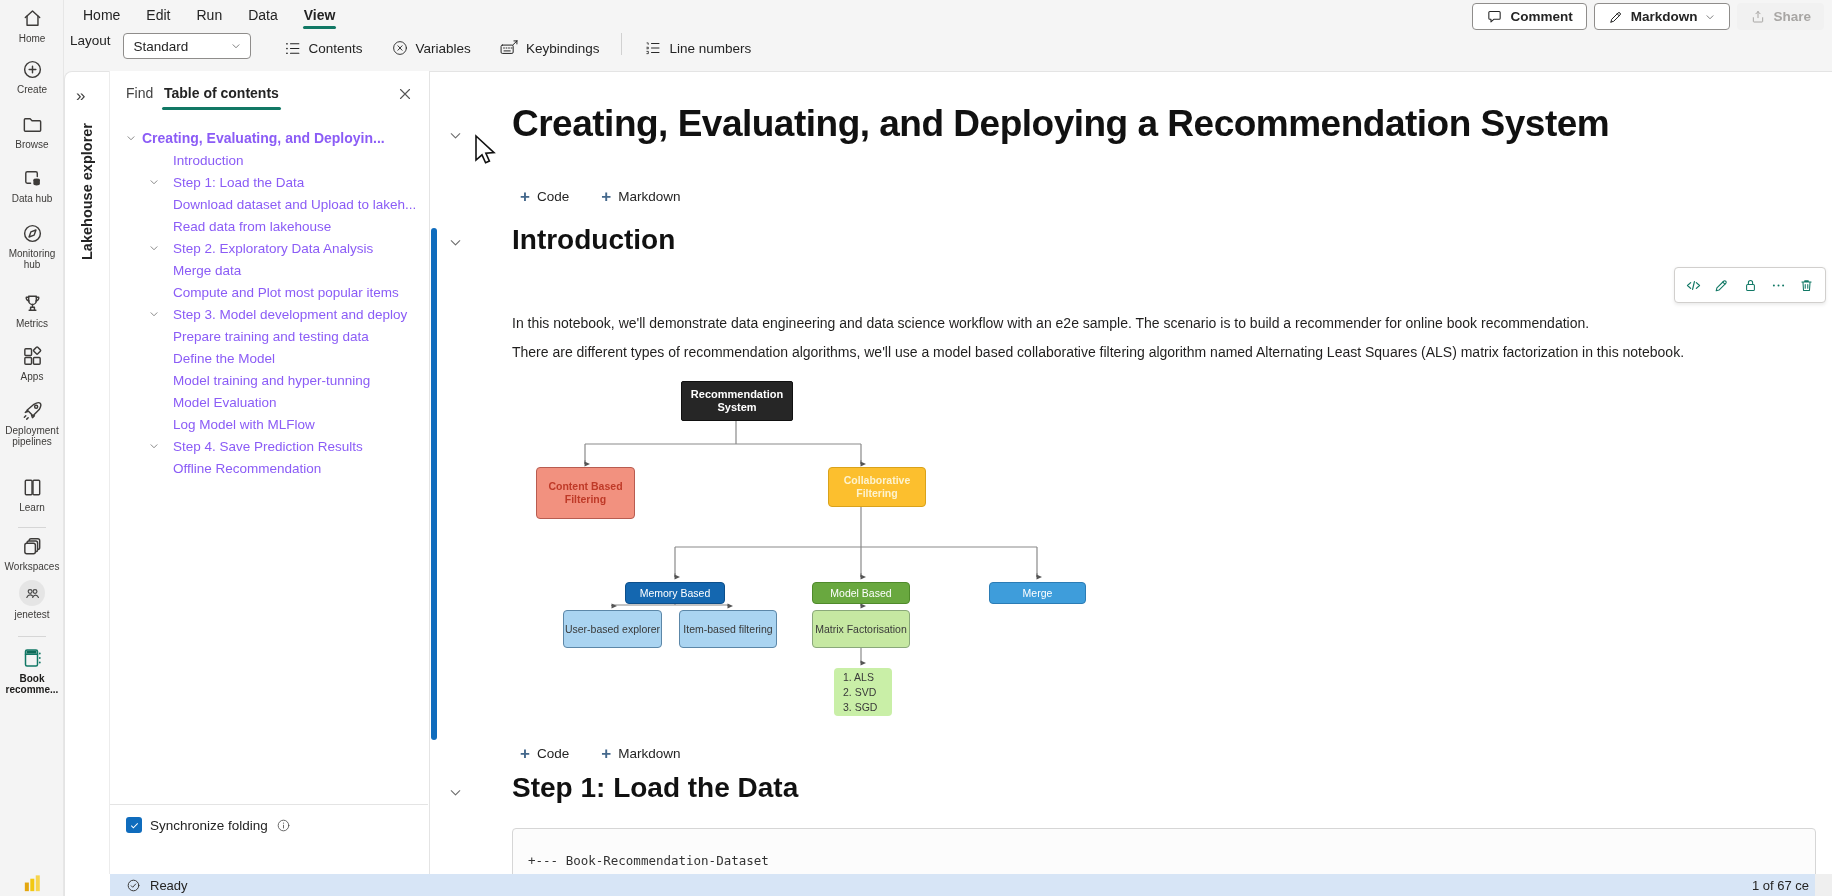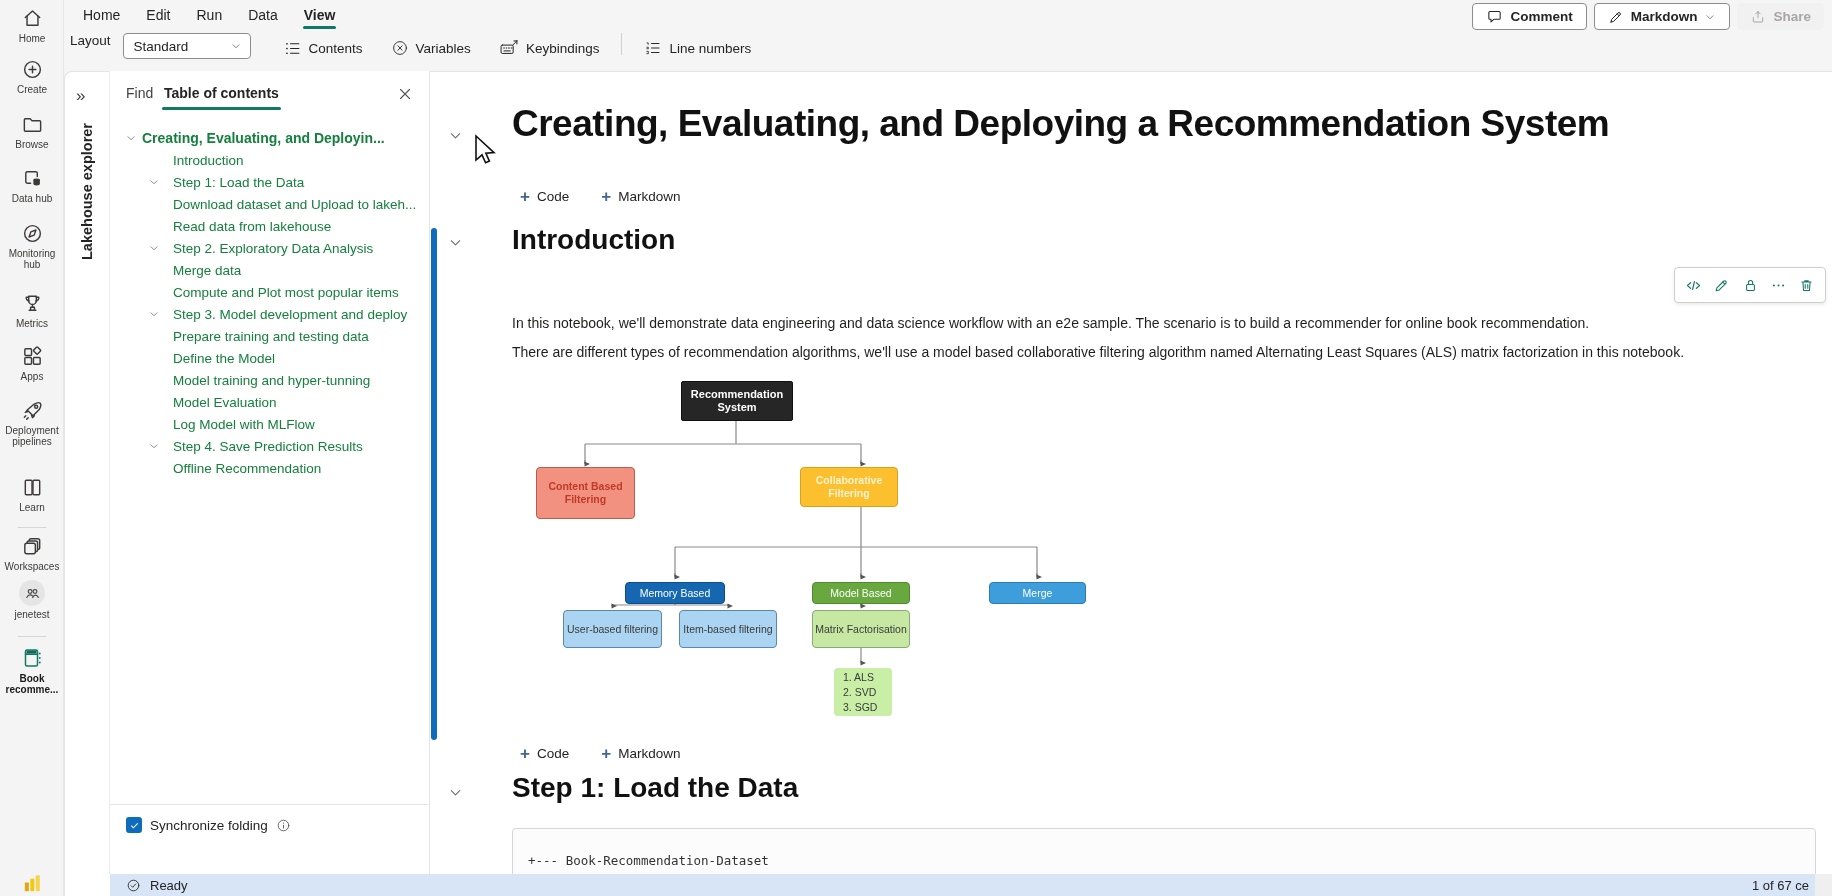--- a/index.html
+++ b/index.html
@@ -47,7 +47,7 @@
   .toc-tab.toc::after { content:""; position:absolute; left:-2px; right:-2px; bottom:-9px; height:3px; border-radius:2px; background:var(--accent,#117865); }
   .toc-close { position:absolute; right:15px; top:14px; width:18px; height:18px; color:#555; cursor:pointer; }
   .toc-tree { position:absolute; left:0; top:56px; right:1px; bottom:70px; overflow:hidden; }
-  .toc-row { position:relative; height:22px; display:flex; align-items:center; font-size:13.5px; color:#15803d; cursor:pointer; white-space:nowrap; }
+  .toc-row { position:relative; height:22px; display:flex; align-items:center; font-size:13.5px; color:#8b5cf6; cursor:pointer; white-space:nowrap; }
   .toc-row .chev { width:12px; height:12px; color:#616161; position:absolute; }
   .toc-row.l0 .chev { left:15px; } .toc-row.l0 .tlabel { padding-left:32px; }
   .toc-row.l1 .chev { left:38px; } .toc-row.l1 .tlabel { padding-left:63px; }

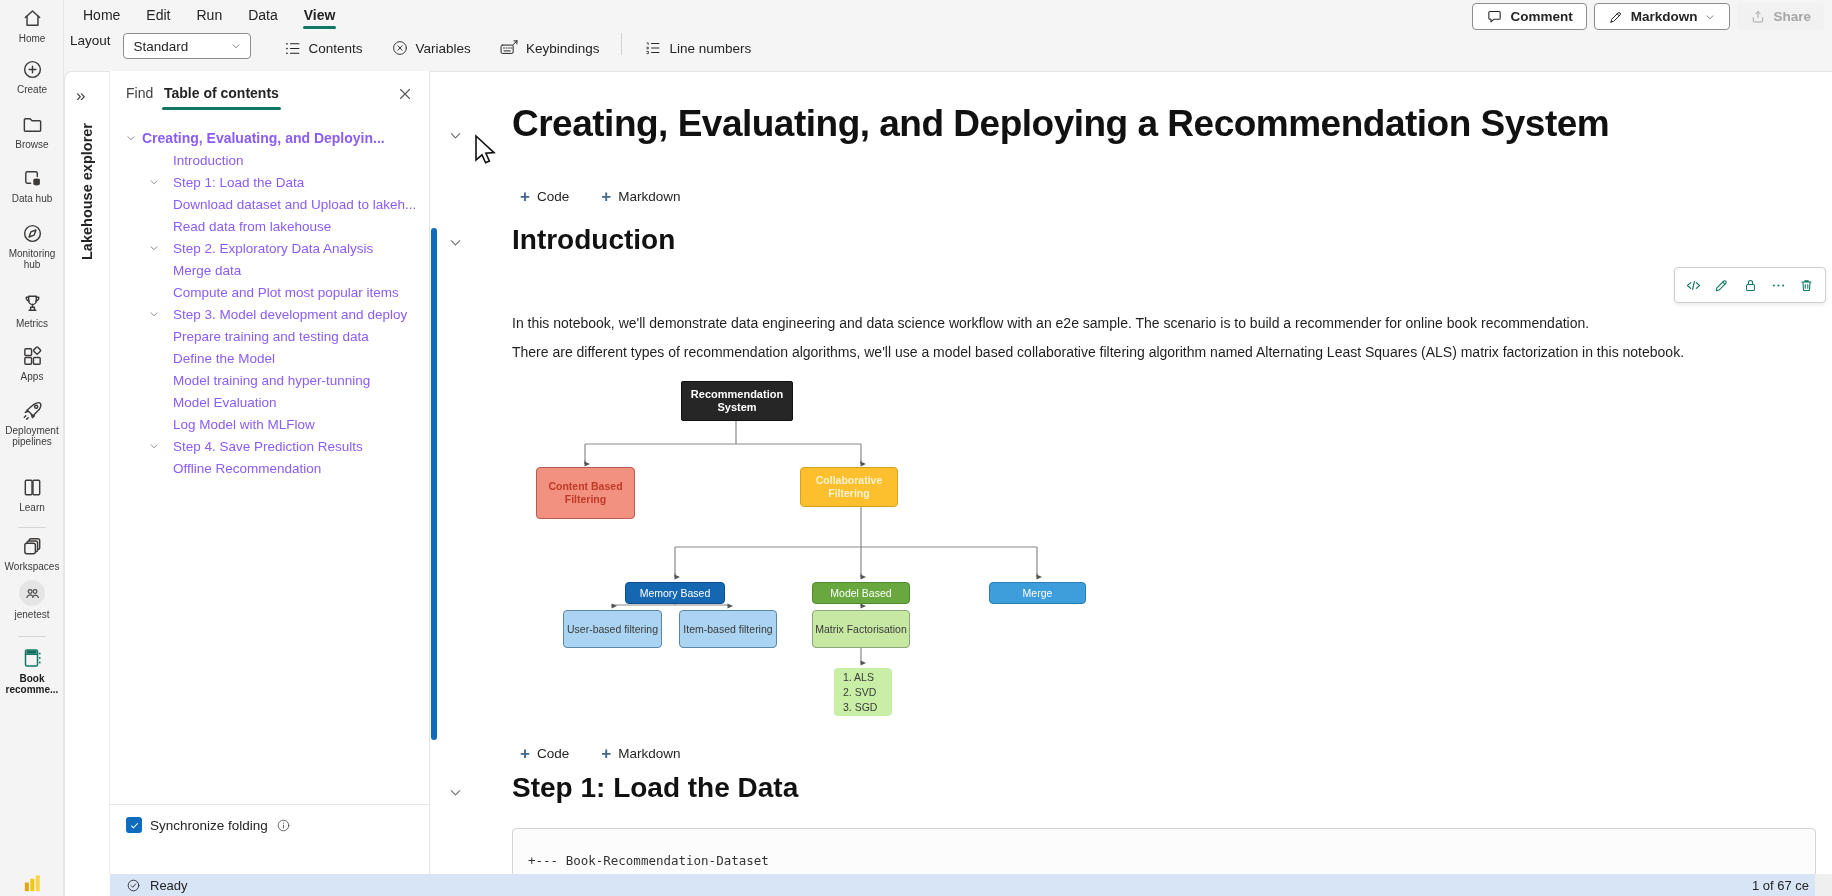--- a/index.html
+++ b/index.html
@@ -504,7 +504,7 @@
   <div id="diagram-nodes">
       <div class="dnode b root" style="left: 161px; top: 9px; width: 112px; height: 40px; background: rgb(38, 38, 38); border-color: rgb(17, 17, 17); color: rgb(255, 255, 255);">Recommendation System</div>
       <div class="dnode b" style="left: 16px; top: 95px; width: 99px; height: 52px; background: rgb(242, 145, 127); border-color: rgb(184, 92, 80); color: rgb(191, 58, 40);">Content Based Filtering</div>
-      <div class="dnode b" style="left: 280px; top: 95px; width: 98px; height: 40px; background: rgb(252, 191, 46); border-color: rgb(217, 162, 27); color: rgb(253, 243, 207);">Collaborative Filtering</div>
+      <div class="dnode b" style="left: 308px; top: 95px; width: 98px; height: 40px; background: rgb(252, 191, 46); border-color: rgb(217, 162, 27); color: rgb(253, 243, 207);">Collaborative Filtering</div>
       <div class="dnode" style="left: 105px; top: 210px; width: 100px; height: 22px; background: rgb(20, 103, 176); border-color: rgb(13, 79, 139); color: rgb(255, 255, 255);">Memory Based</div>
       <div class="dnode" style="left: 292px; top: 210px; width: 98px; height: 22px; background: rgb(105, 168, 63); border-color: rgb(79, 138, 43); color: rgb(255, 255, 255);">Model Based</div>
       <div class="dnode" style="left: 469px; top: 210px; width: 97px; height: 22px; background: rgb(62, 157, 219); border-color: rgb(43, 124, 181); color: rgb(255, 255, 255);">Merge</div>

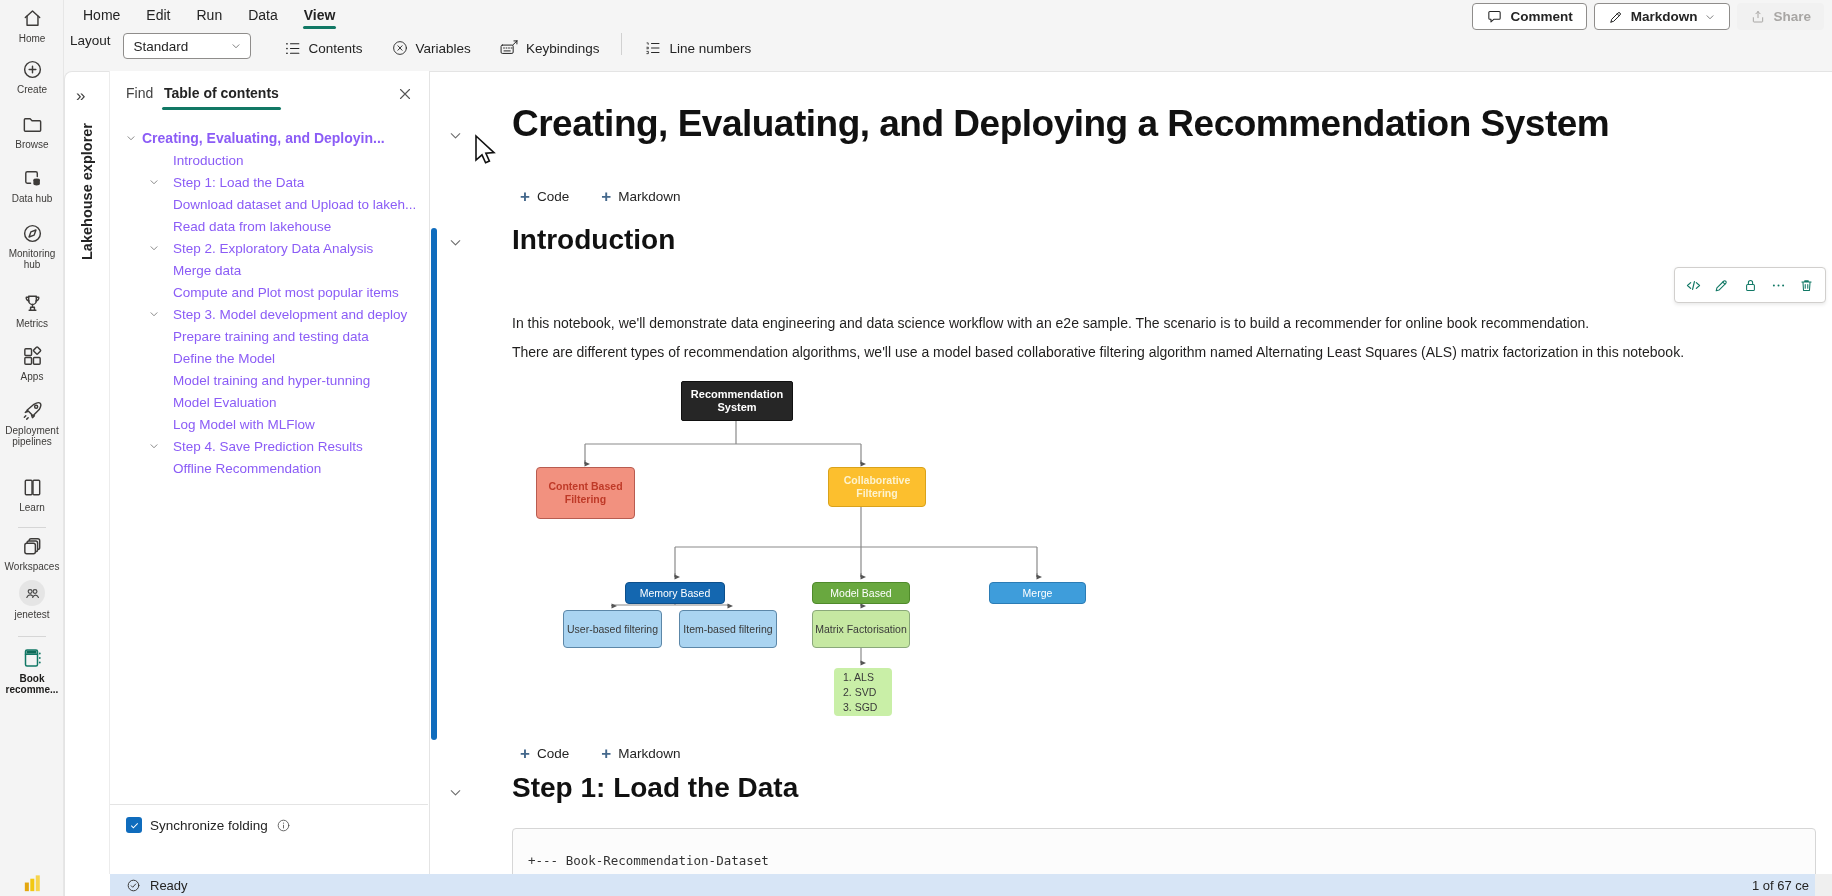--- a/index.html
+++ b/index.html
@@ -508,7 +508,7 @@
       <div class="dnode" style="left: 105px; top: 210px; width: 100px; height: 22px; background: rgb(20, 103, 176); border-color: rgb(13, 79, 139); color: rgb(255, 255, 255);">Memory Based</div>
       <div class="dnode" style="left: 292px; top: 210px; width: 98px; height: 22px; background: rgb(105, 168, 63); border-color: rgb(79, 138, 43); color: rgb(255, 255, 255);">Model Based</div>
       <div class="dnode" style="left: 469px; top: 210px; width: 97px; height: 22px; background: rgb(62, 157, 219); border-color: rgb(43, 124, 181); color: rgb(255, 255, 255);">Merge</div>
-      <div class="dnode" style="left: 43px; top: 238px; width: 99px; height: 38px; background: rgb(170, 212, 241); border-color: rgb(92, 135, 168); color: rgb(58, 58, 58);">User-based filtering</div>
+      <div class="dnode" style="left: 43px; top: 238px; width: 99px; height: 38px; background: rgb(170, 212, 241); border-color: rgb(92, 135, 168); color: rgb(58, 58, 58);">User-based explorer</div>
       <div class="dnode" style="left: 159px; top: 238px; width: 98px; height: 38px; background: rgb(170, 212, 241); border-color: rgb(92, 135, 168); color: rgb(58, 58, 58);">Item-based filtering</div>
       <div class="dnode" style="left: 292px; top: 238px; width: 98px; height: 38px; background: rgb(198, 232, 162); border-color: rgb(138, 168, 122); color: rgb(58, 58, 58);">Matrix Factorisation</div>
       <div class="dnode als" style="left: 314px; top: 296px; width: 58px; height: 48px; background: rgb(201, 239, 167); border-color: rgb(201, 239, 167); color: rgb(58, 58, 58);">1. ALS

